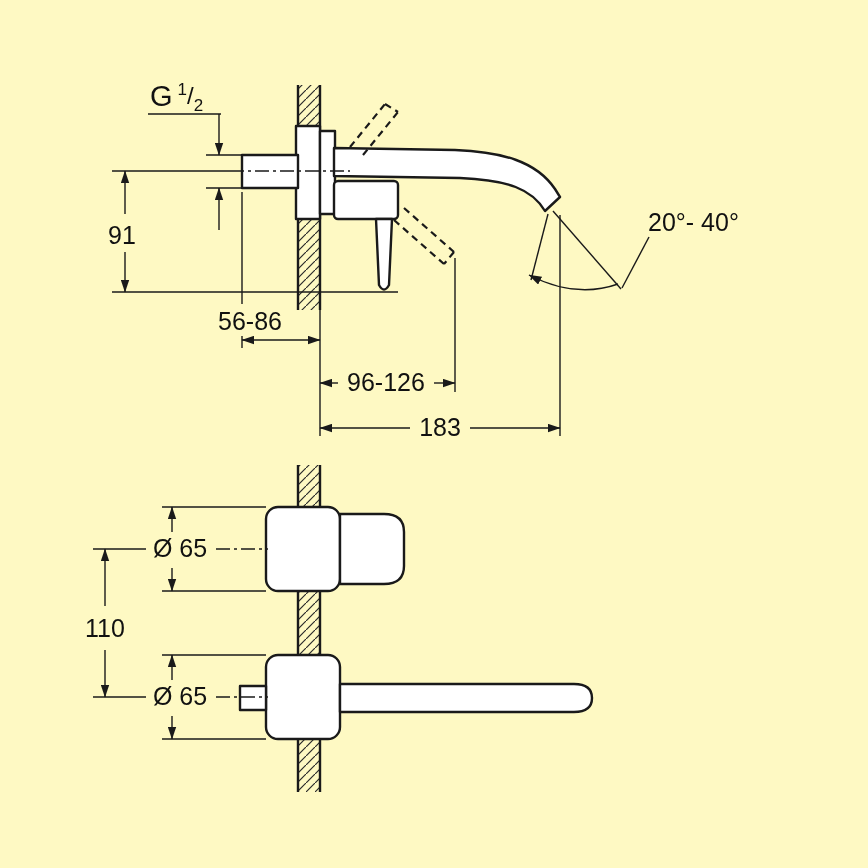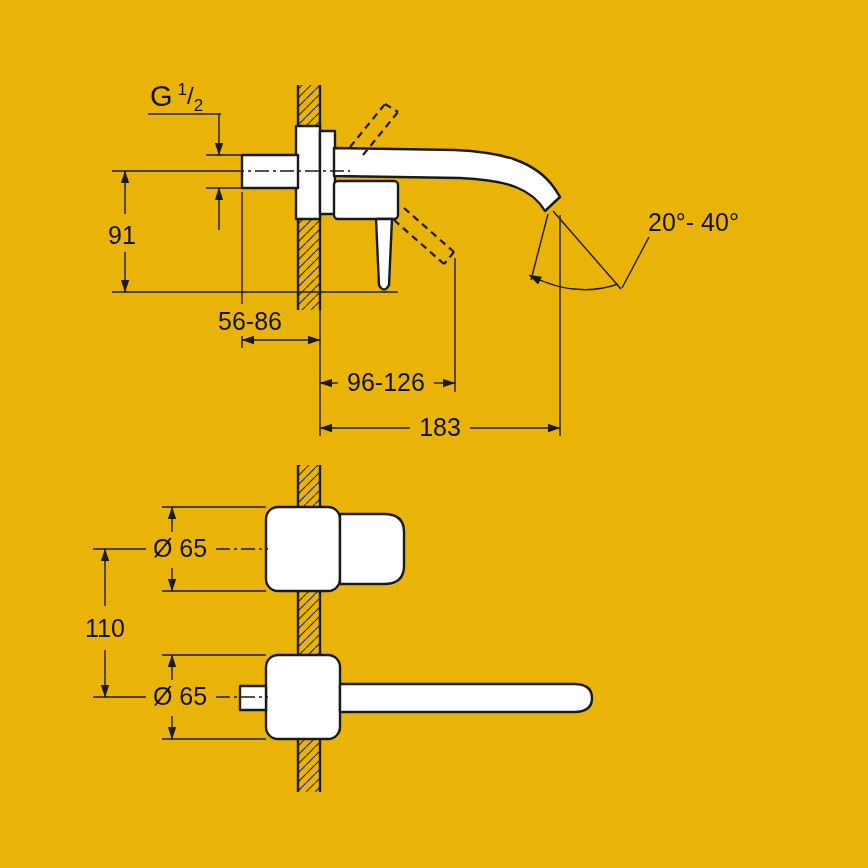--- a/index.html
+++ b/index.html
@@ -3,7 +3,7 @@
 <meta charset="utf-8">
 <style>
   html,body{margin:0;padding:0;background:#ffffff;}
-  .page{width:868px;height:868px;background:#eab308;position:relative;overflow:hidden;}
+  .page{width:868px;height:868px;background:#fef9c3;position:relative;overflow:hidden;}
   svg{display:block;}
   .outline{fill:#ffffff;stroke:#1a1a1a;stroke-width:2.4;stroke-linejoin:round;}
   .thin{stroke:#1a1a1a;stroke-width:1.4;fill:none;}

